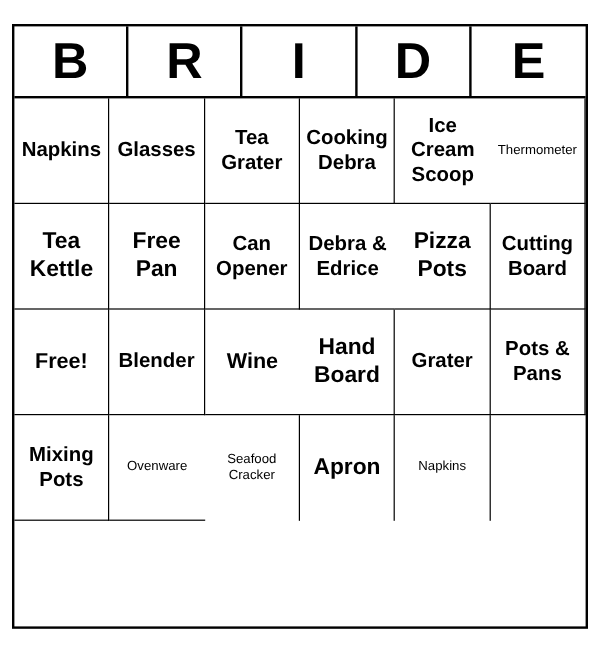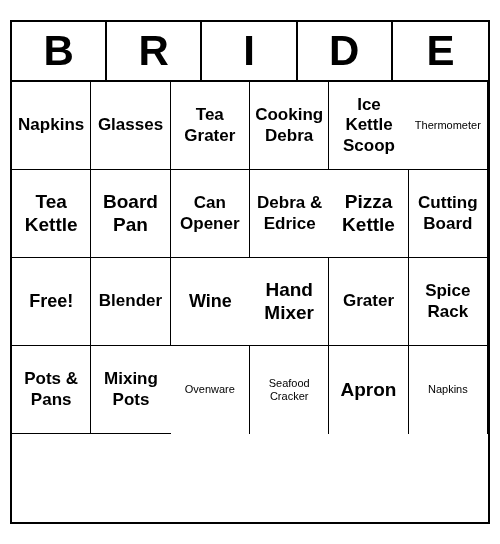--- a/index.html
+++ b/index.html
@@ -118,7 +118,7 @@
         <span class="cell-text medium">Cooking Debra</span>
       </div>
       <div class="bingo-cell">
-        <span class="cell-text medium">Ice Kettle Scoop</span>
+        <span class="cell-text medium">Ice Cream Scoop</span>
       </div>
       <div class="bingo-cell">
         <span class="cell-text small">Thermometer</span>

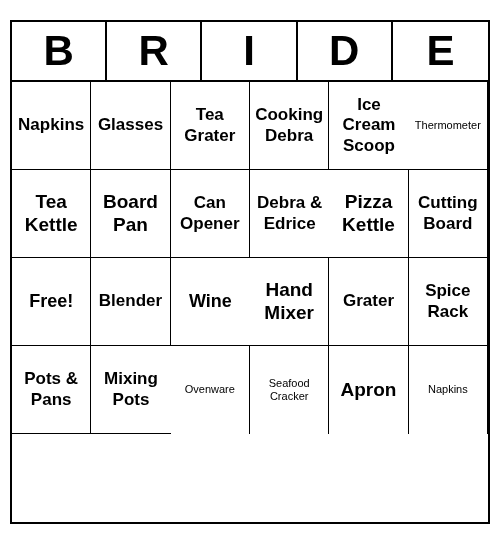--- a/index.html
+++ b/index.html
@@ -127,7 +127,7 @@
         <span class="cell-text large">Tea Kettle</span>
       </div>
       <div class="bingo-cell">
-        <span class="cell-text large">Board Pan</span>
+        <span class="cell-text large">Free Pan</span>
       </div>
       <div class="bingo-cell">
         <span class="cell-text medium">Can Opener</span>

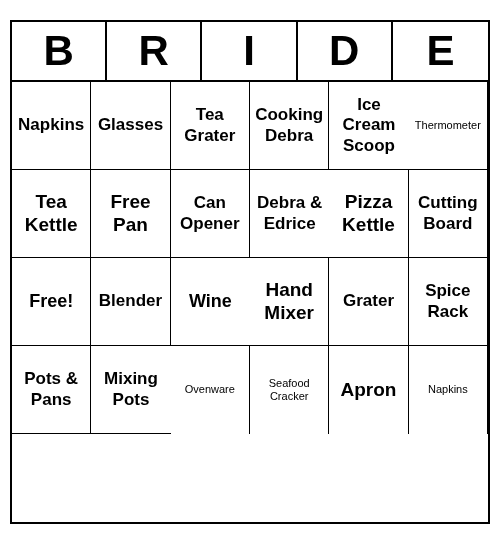--- a/index.html
+++ b/index.html
@@ -136,7 +136,7 @@
         <span class="cell-text medium">Debra &amp; Edrice</span>
       </div>
       <div class="bingo-cell">
-        <span class="cell-text large">Pizza Kettle</span>
+        <span class="cell-text large">Pizza Pots</span>
       </div>
       <div class="bingo-cell">
         <span class="cell-text medium">Cutting Board</span>

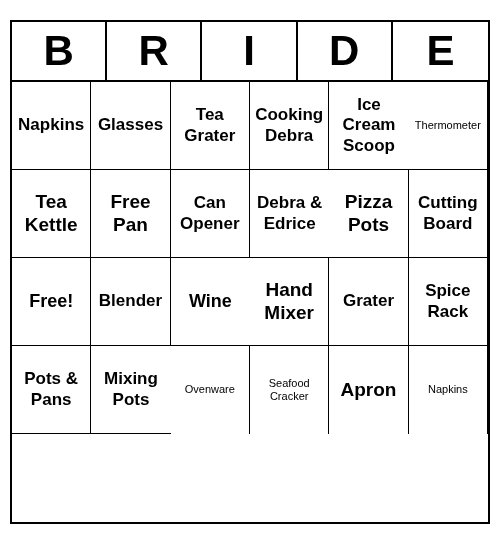--- a/index.html
+++ b/index.html
@@ -151,7 +151,7 @@
         <span class="cell-text xlarge">Wine</span>
       </div>
       <div class="bingo-cell">
-        <span class="cell-text large">Hand Mixer</span>
+        <span class="cell-text large">Hand Board</span>
       </div>
       <div class="bingo-cell">
         <span class="cell-text medium">Grater</span>

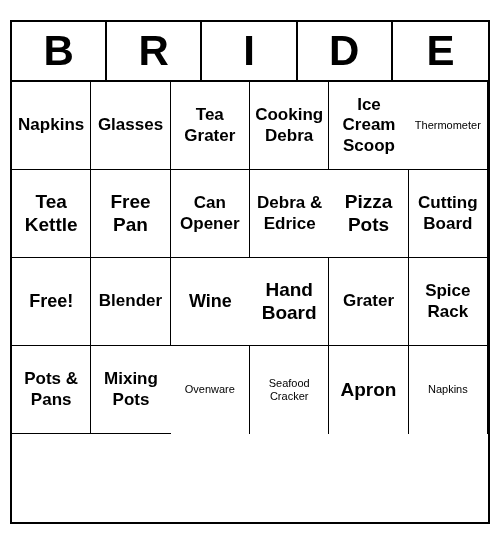--- a/index.html
+++ b/index.html
@@ -157,9 +157,6 @@
         <span class="cell-text medium">Grater</span>
       </div>
       <div class="bingo-cell">
-        <span class="cell-text medium">Spice Rack</span>
-      </div>
-      <div class="bingo-cell">
         <span class="cell-text medium">Pots &amp; Pans</span>
       </div>
       <div class="bingo-cell">

